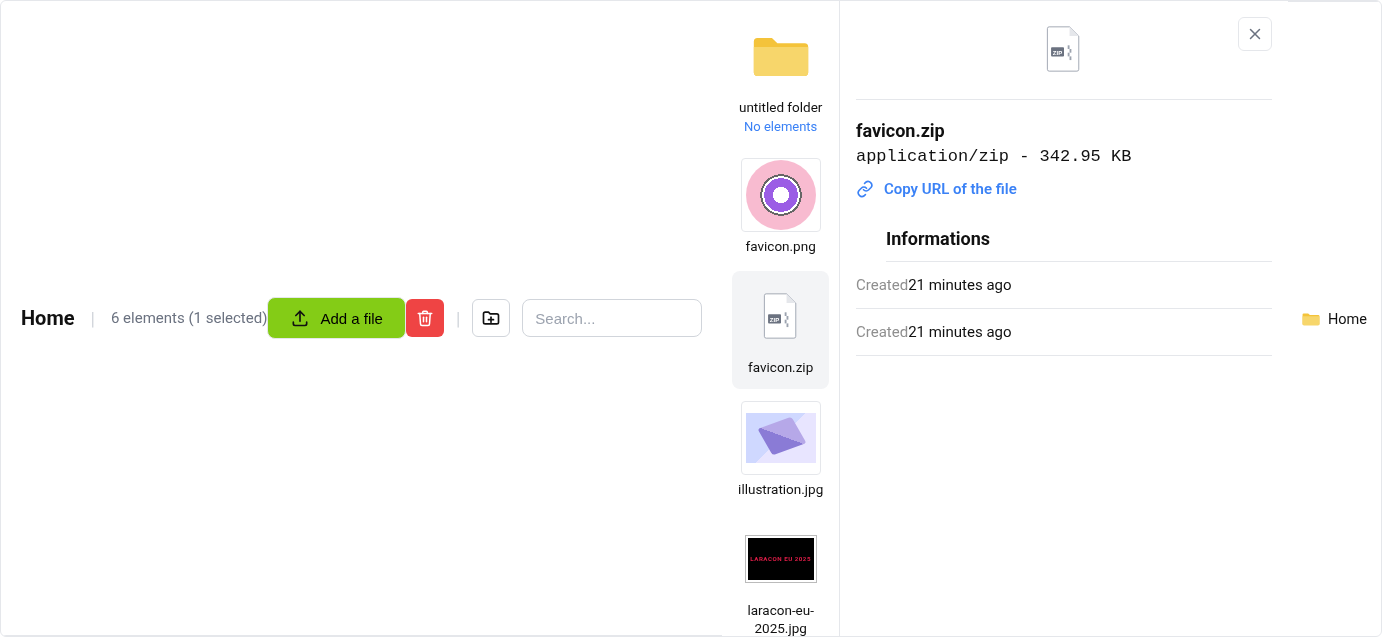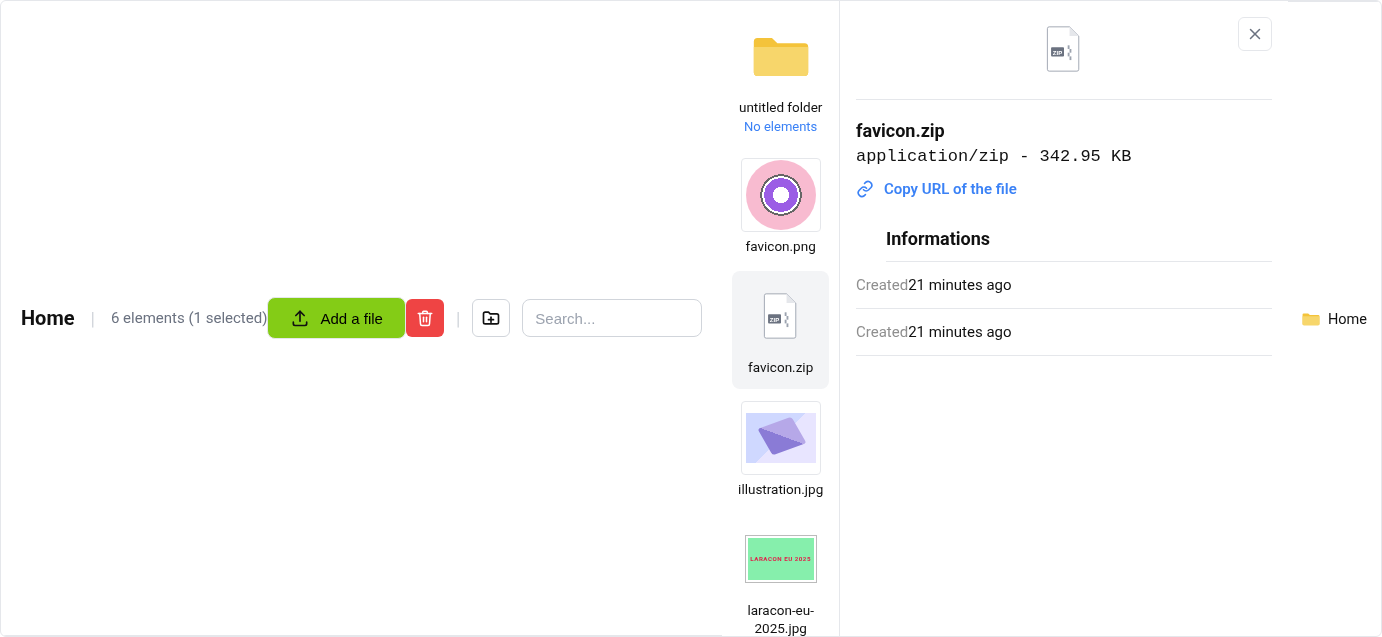--- a/index.html
+++ b/index.html
@@ -100,7 +100,7 @@
     top: 8px; left: 18px; border-radius: 3px;
   }
   .laracon-thumb {
-    width: 70px; height: 46px; background: #86efac; color: #e11d48;
+    width: 70px; height: 46px; background: #000000; color: #e11d48;
     font-size: 6.2px; font-weight: 700; display: flex; align-items: center; justify-content: center;
     letter-spacing: 0.5px; border: 2px solid #fff; box-shadow: 0 0 0 1px #bbb;
   }

